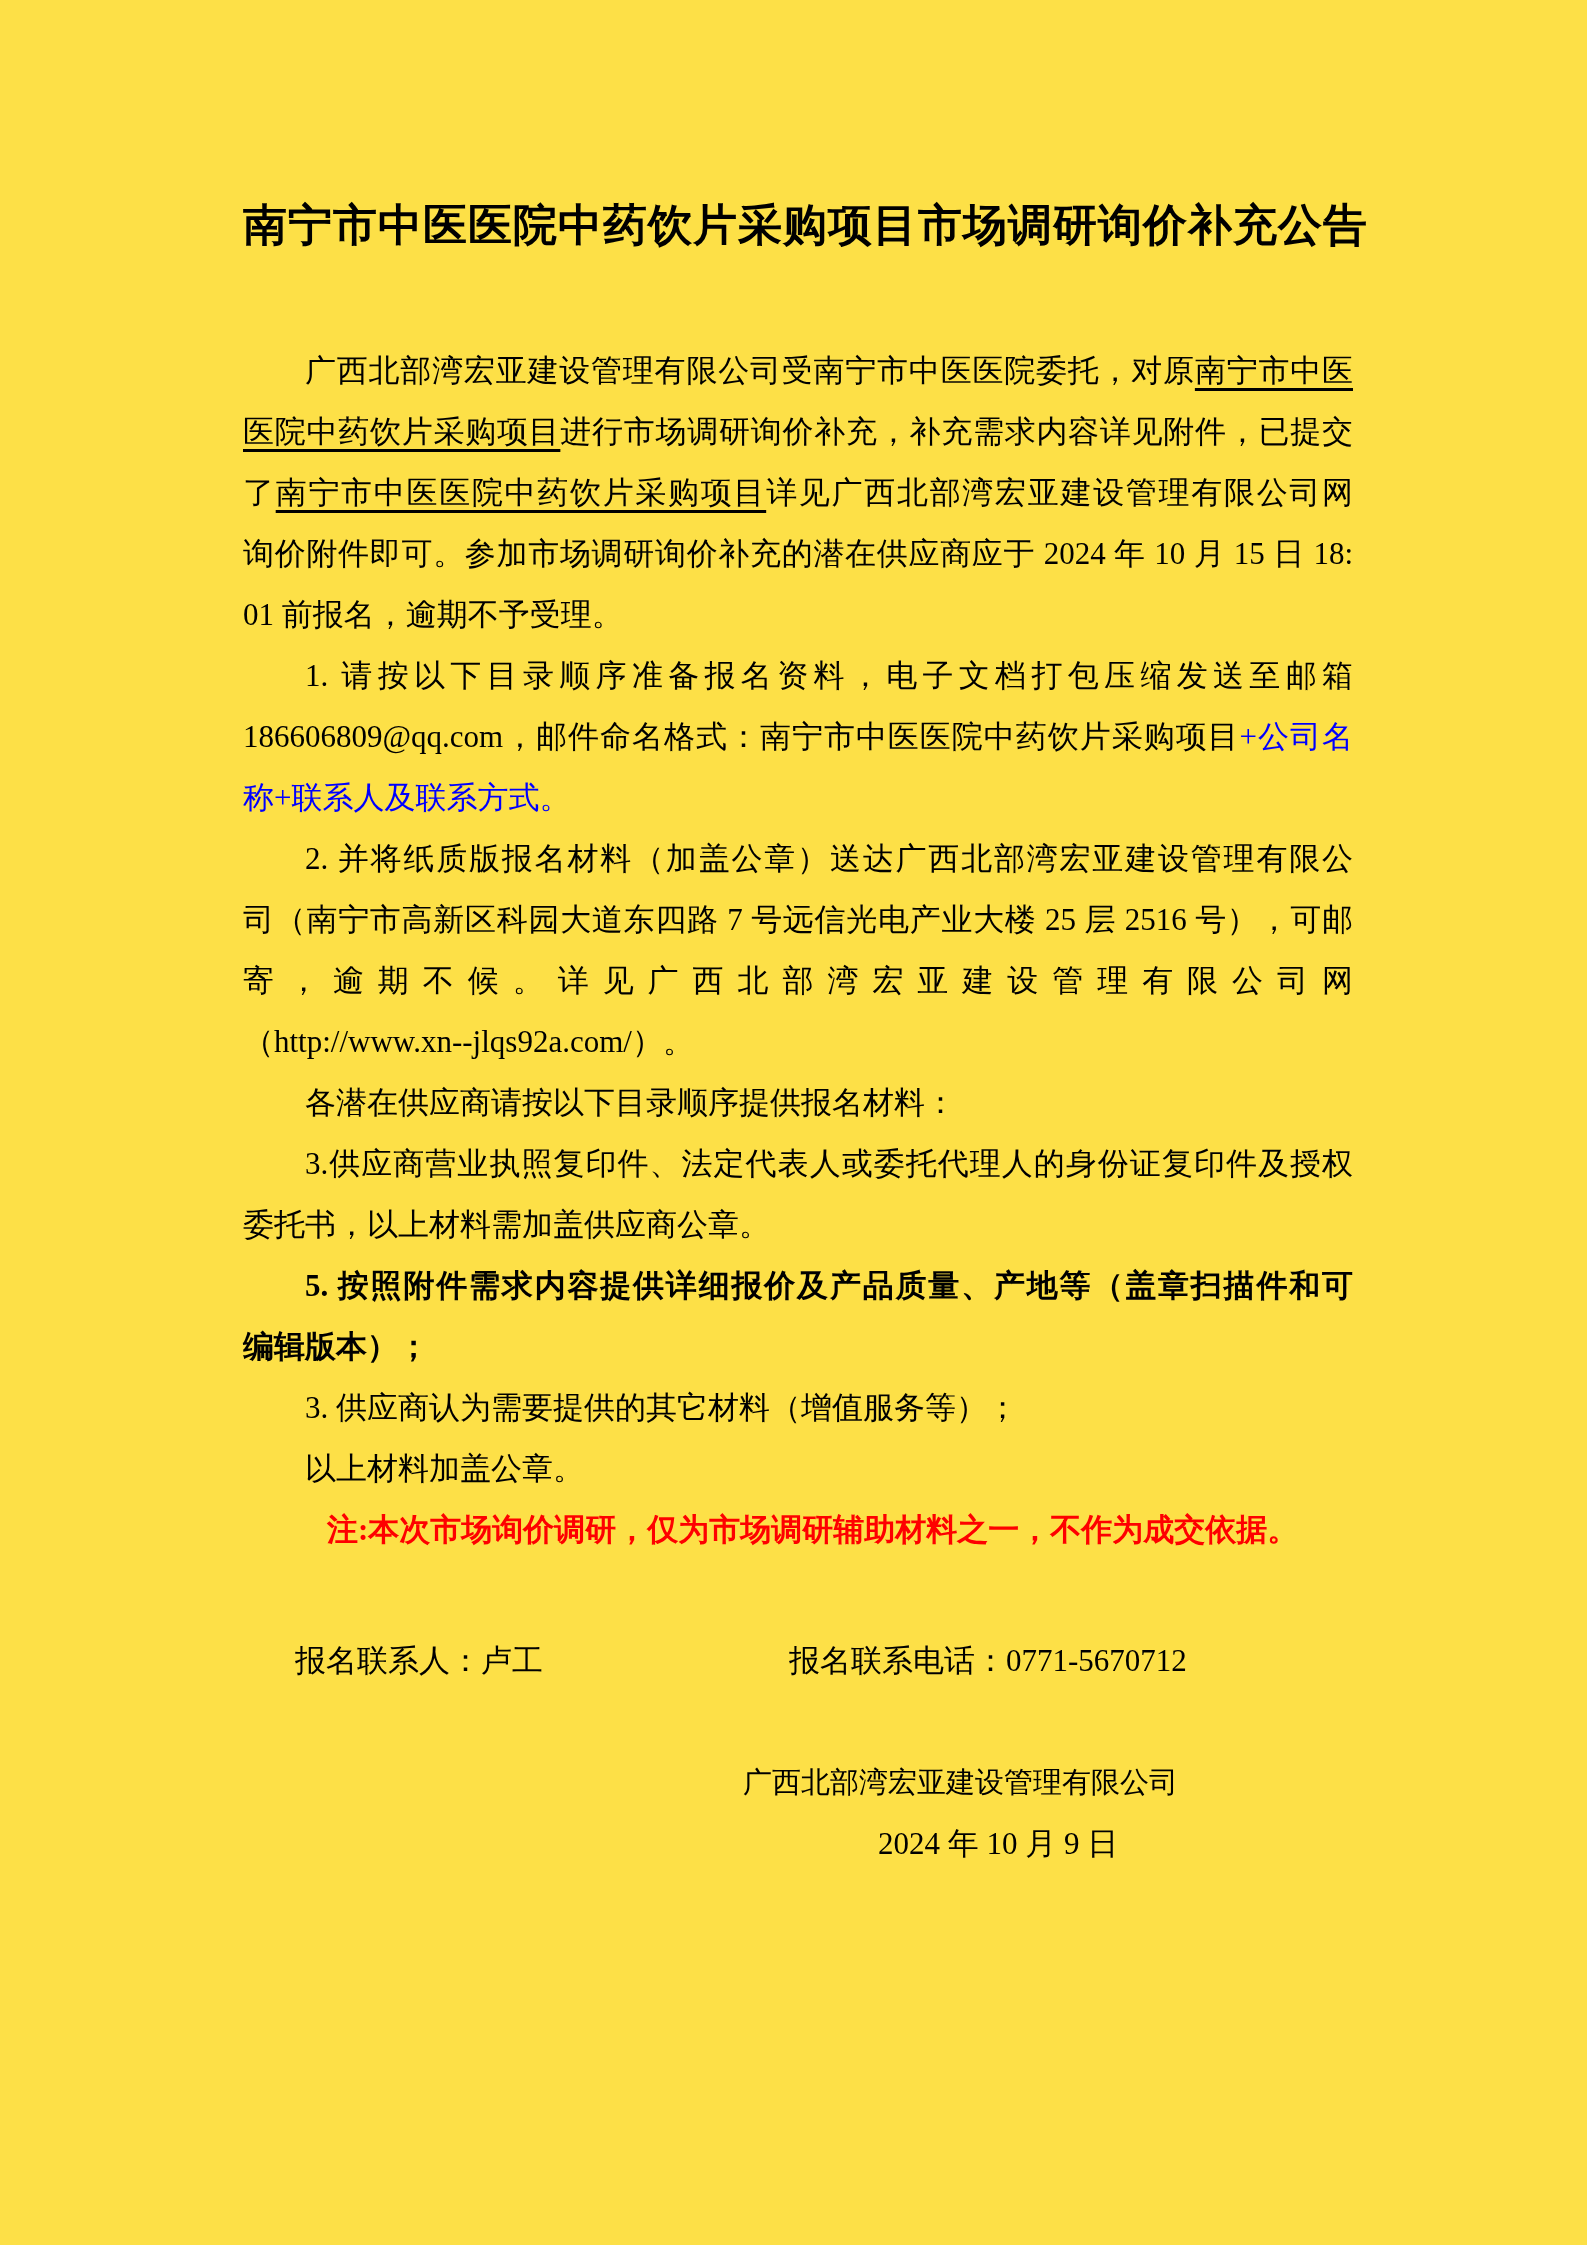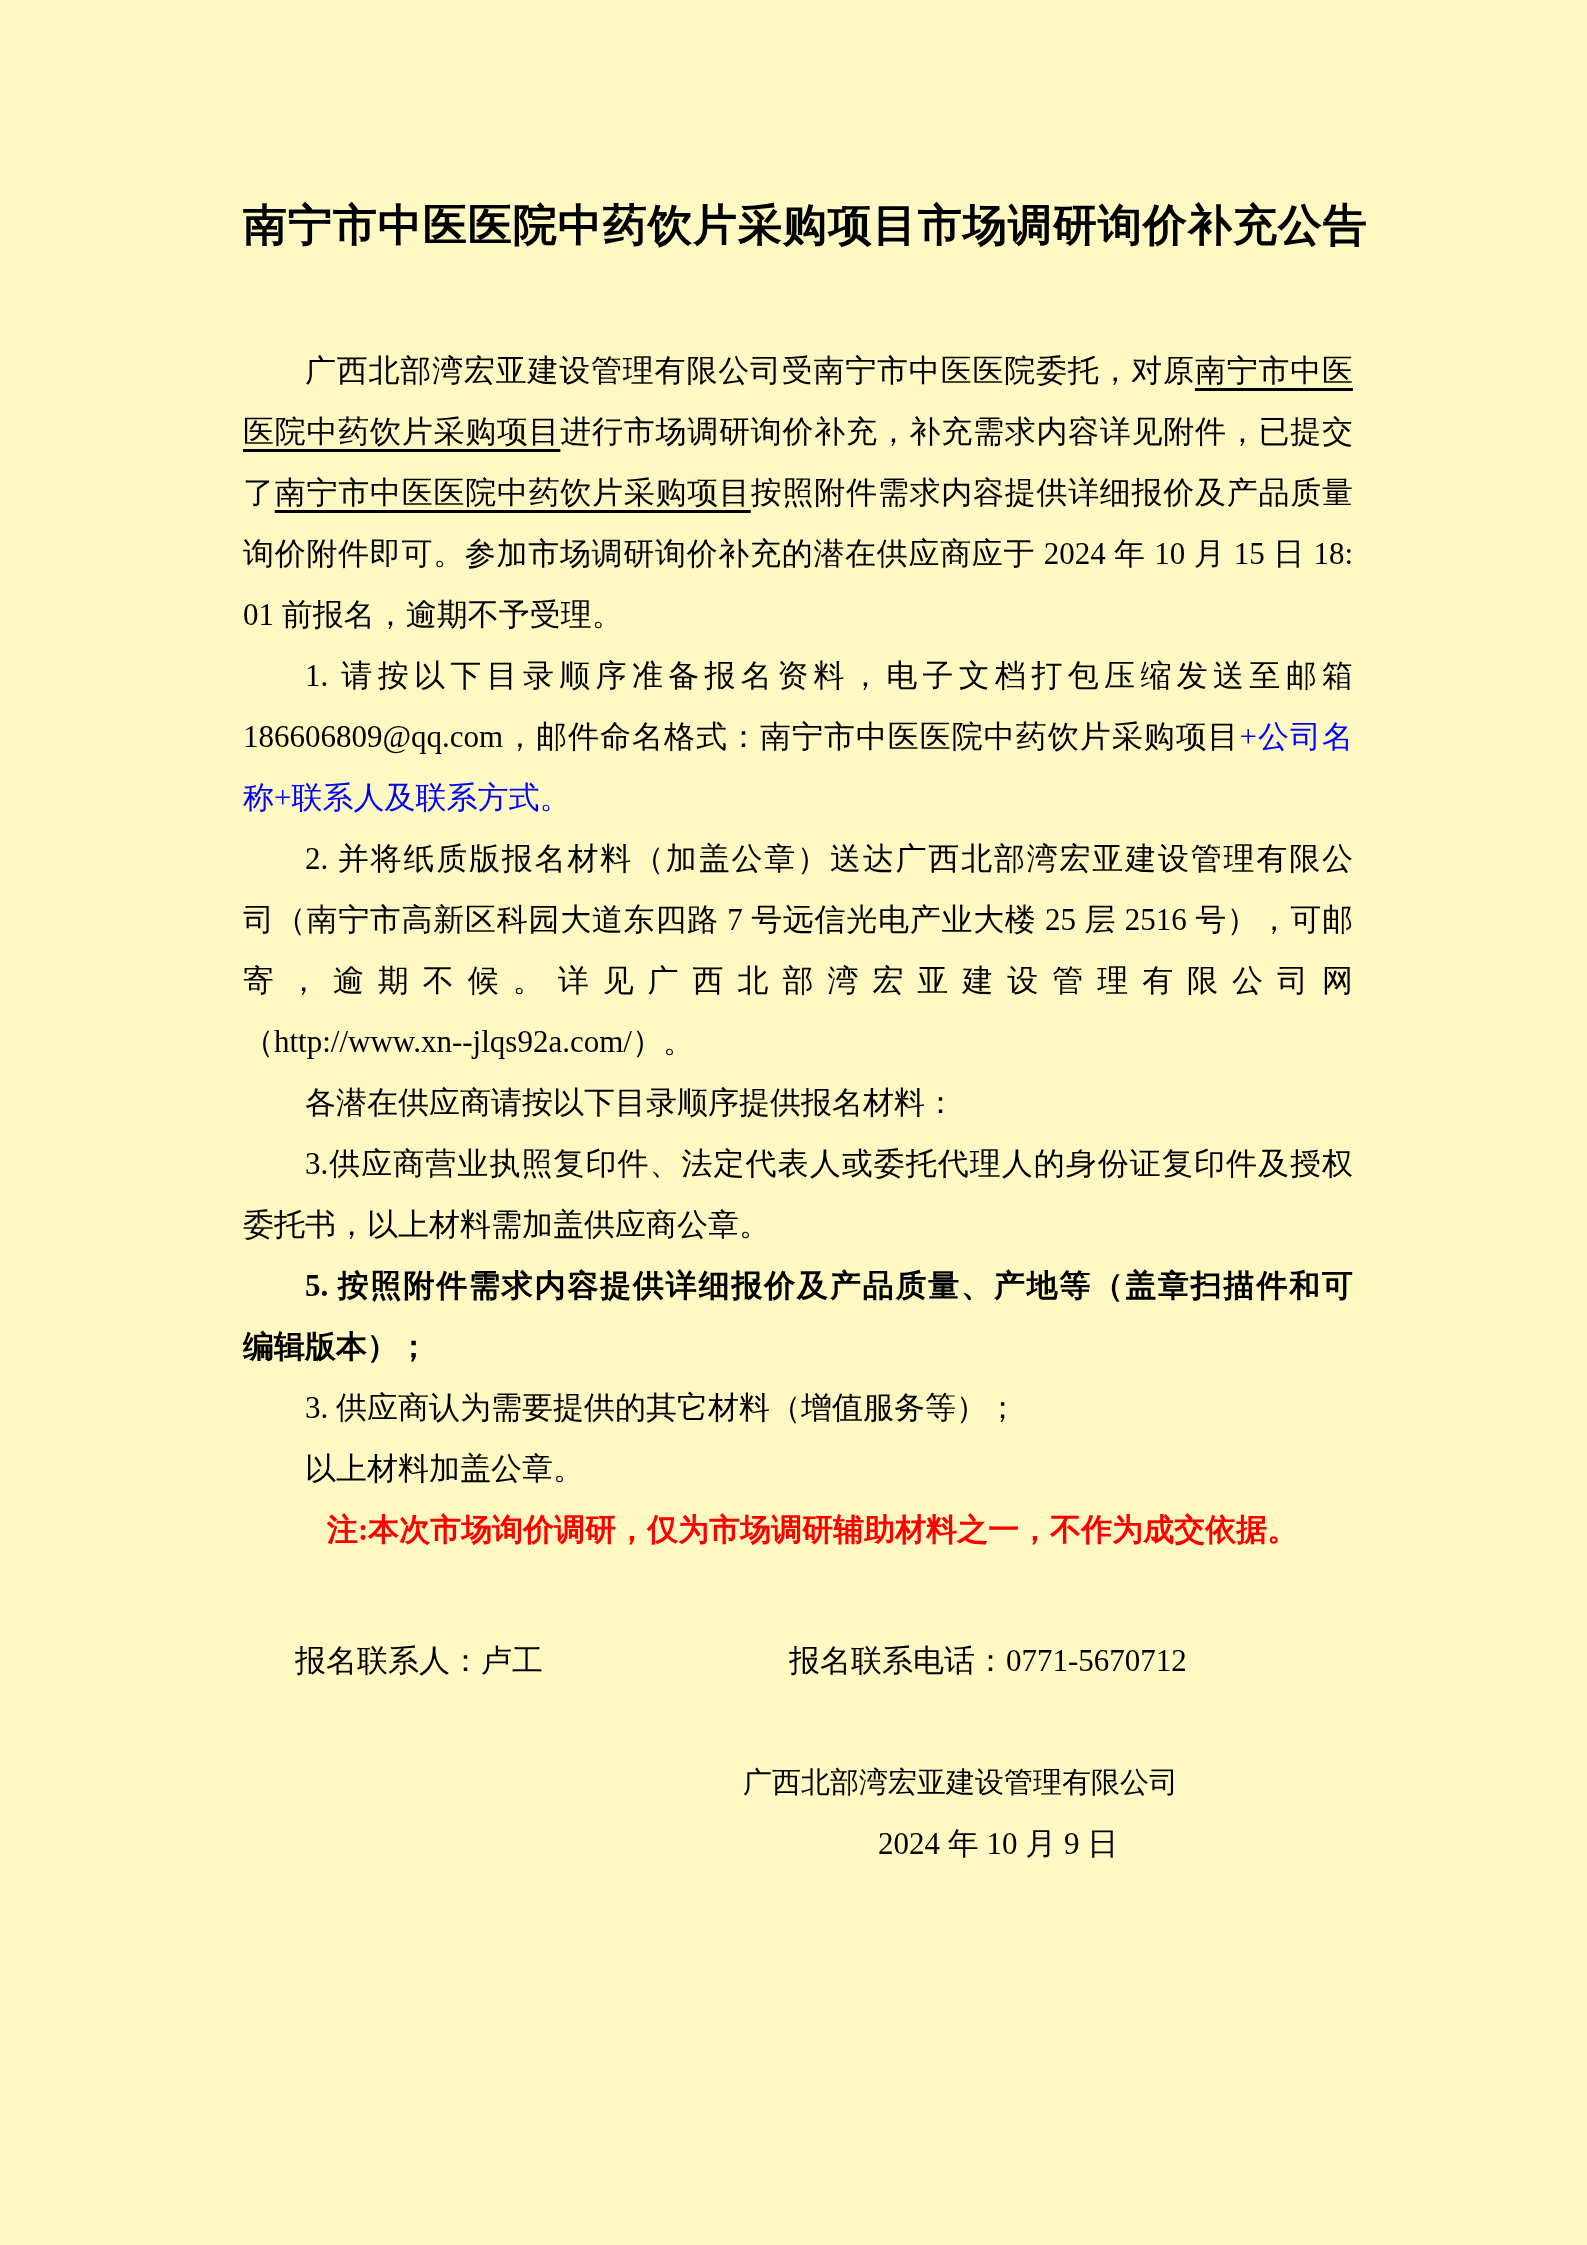--- a/index.html
+++ b/index.html
@@ -12,7 +12,7 @@
   .page {
     position: relative;
     width: 1587px; height: 2245px;
-    background: #fef9c3;
+    background: #fde047;
     overflow: hidden;
   }
   .title {

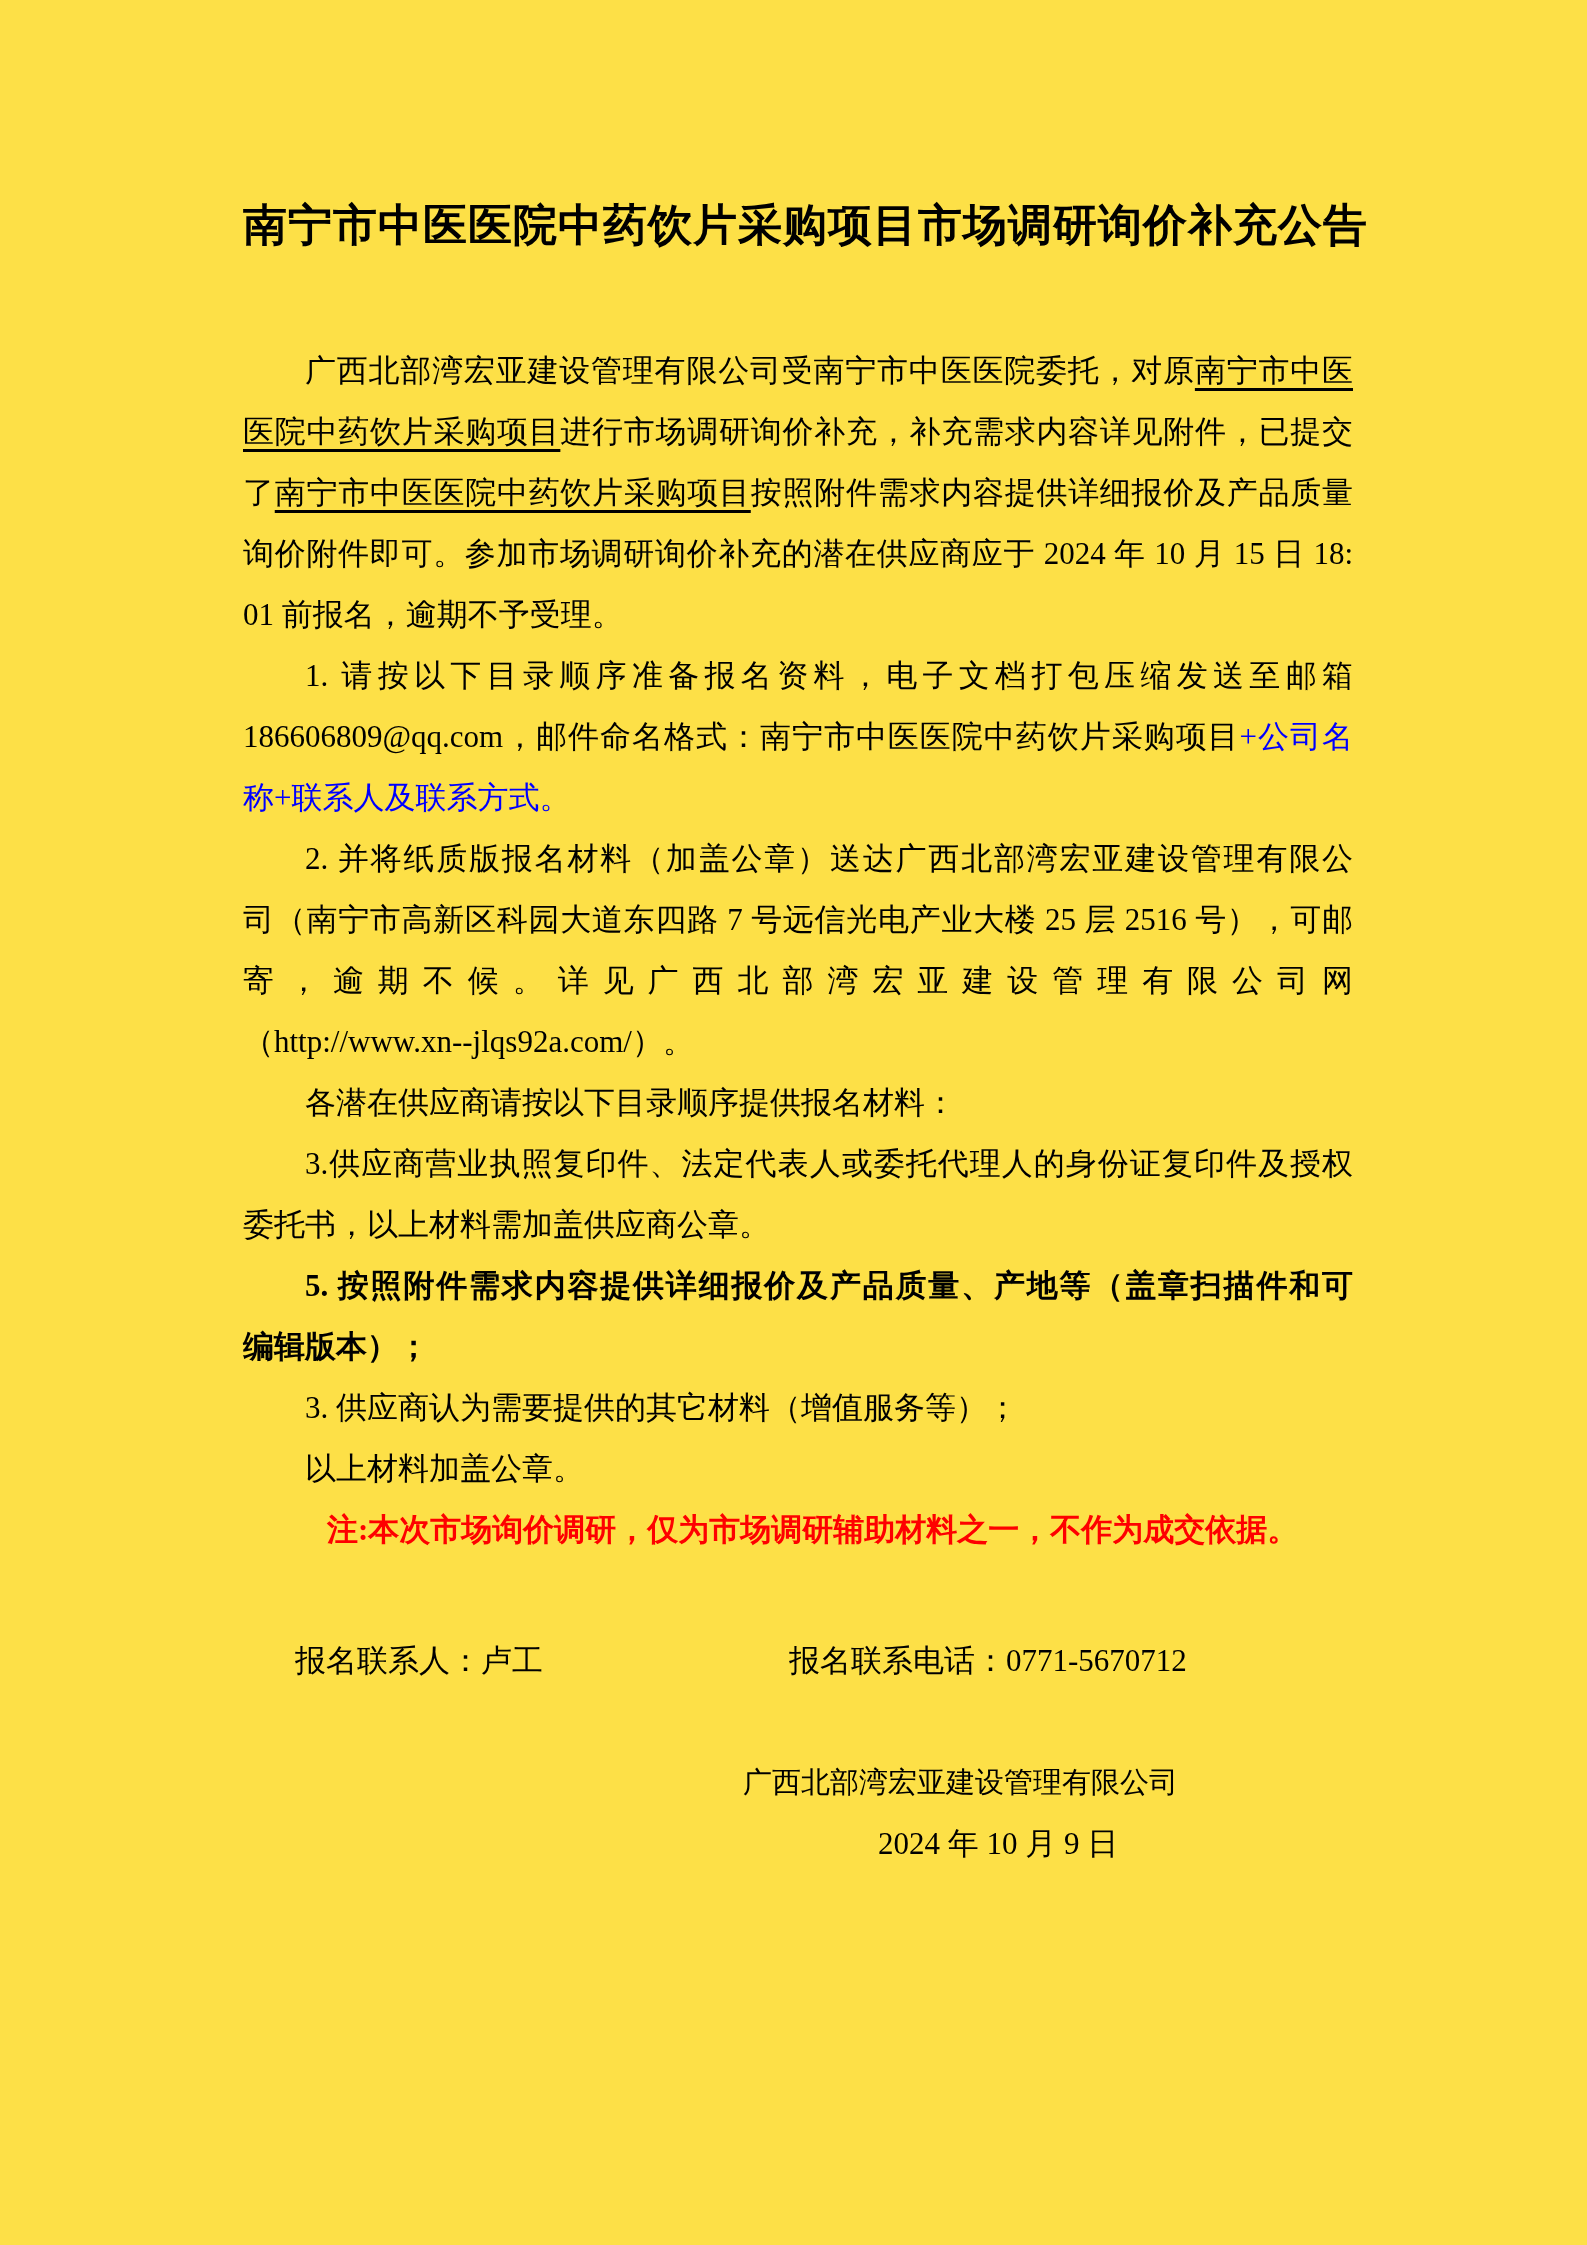--- a/index.html
+++ b/index.html
@@ -71,7 +71,7 @@
   <div class="body-lines">
       <div class="line fill indent"><span>广西北部湾宏亚建设管理有限公司受南宁市中医医院委托，对原</span><span class="u">南宁市中医</span></div>
       <div class="line fill"><span class="u">医院中药饮片采购项目</span><span>进行市场调研询价补充，补充需求内容详见附件，已提交</span></div>
-      <div class="line fill"><span>了</span><span class="u">南宁市中医医院中药饮片采购项目</span><span>按照附件需求内容提供详细报价及产品质量</span></div>
+      <div class="line fill"><span>了</span><span class="u">南宁市中医医院中药饮片采购项目</span><span>详见广西北部湾宏亚建设管理有限公司网</span></div>
       <div class="line fill"><span>询价附件即可。参加市场调研询价补充的潜在供应商应于 2024 年 10 月 15 日 18:</span></div>
       <div class="line"><span>01 前报名，逾期不予受理。</span></div>
       <div class="line fill indent"><span>1. 请按以下目录顺序准备报名资料，电子文档打包压缩发送至邮箱</span></div>

